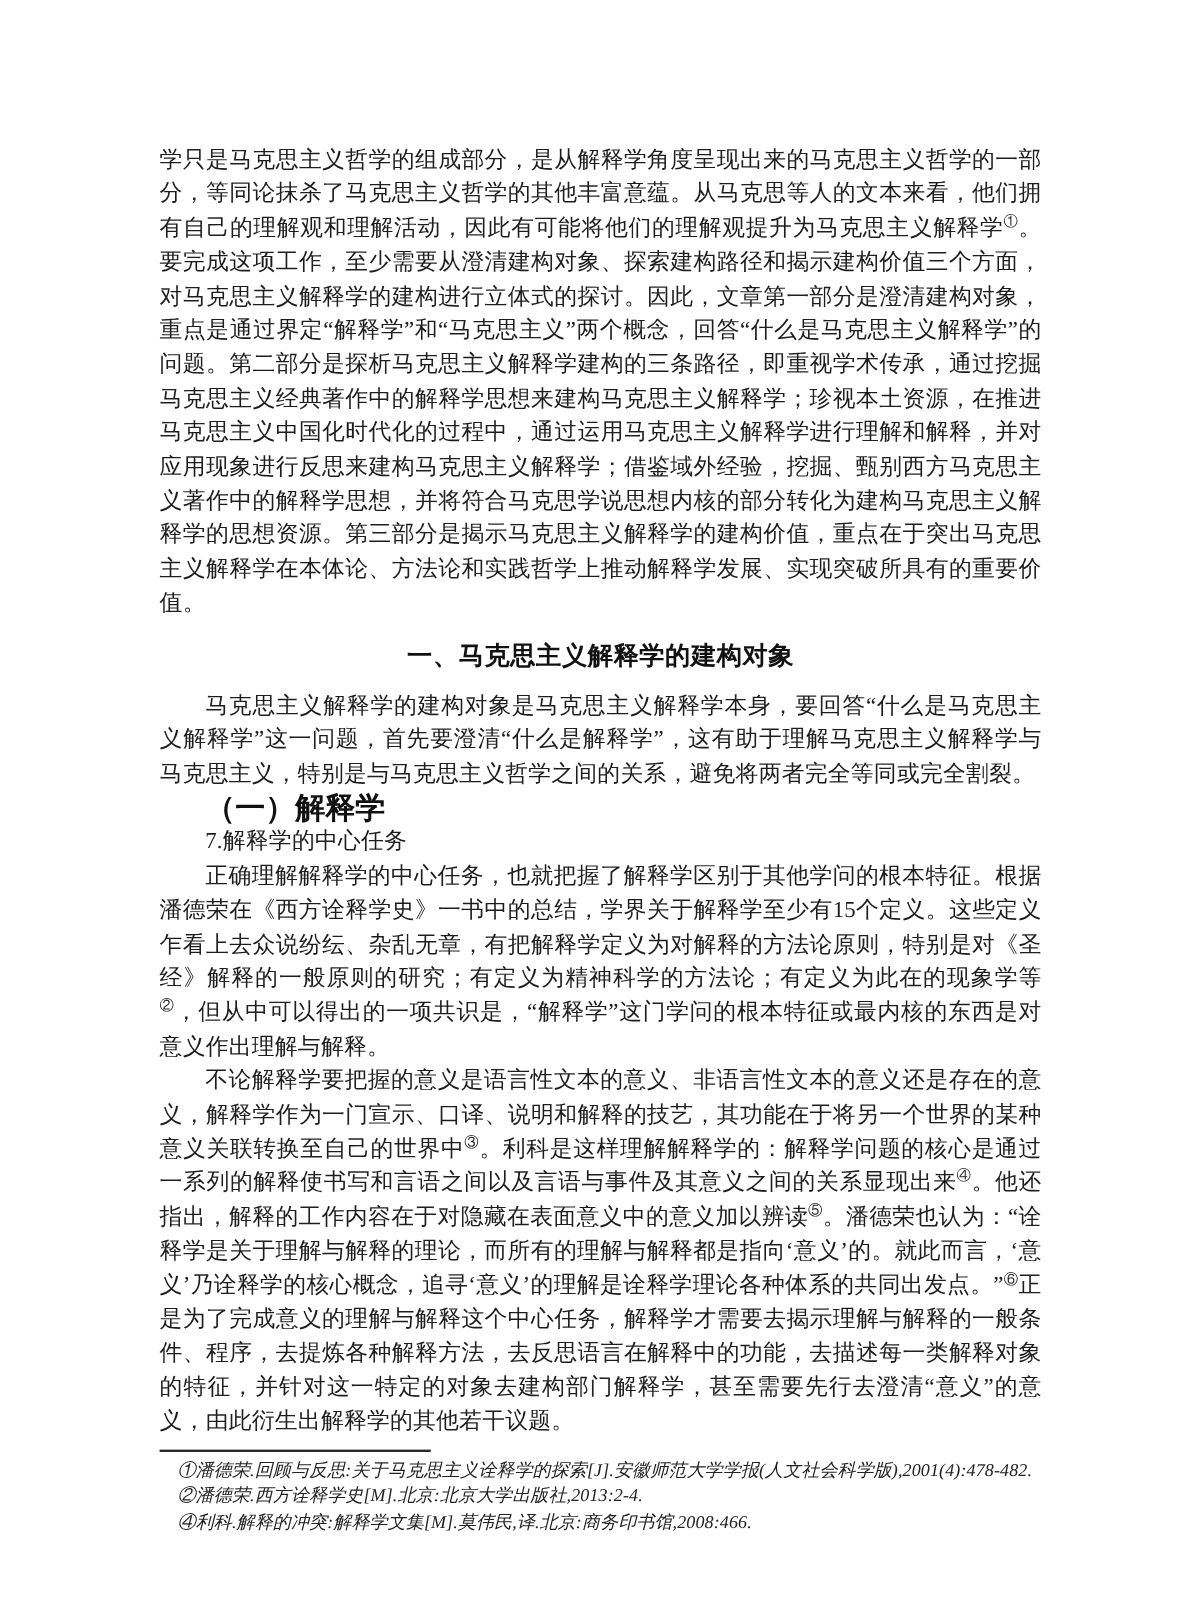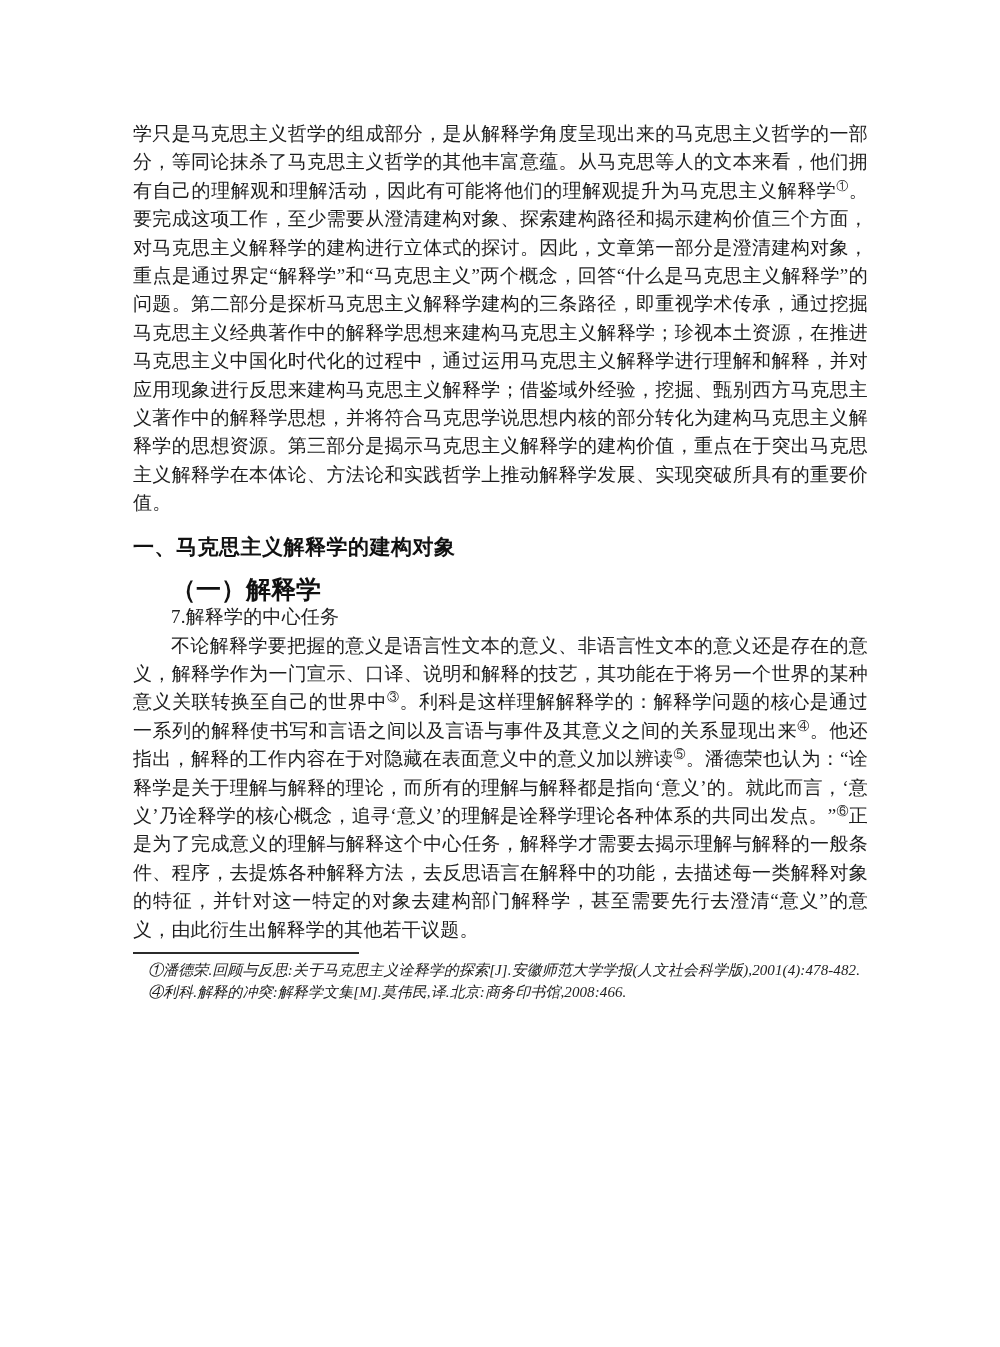--- a/index.html
+++ b/index.html
@@ -41,7 +41,7 @@
     margin: 0;
     height: 57px;
     line-height: 57px;
-    text-align: left;
+    text-align: center;
     font-family: "Liberation Sans", "DejaVu Sans", sans-serif;
     font-weight: 700;
     font-size: 21px;

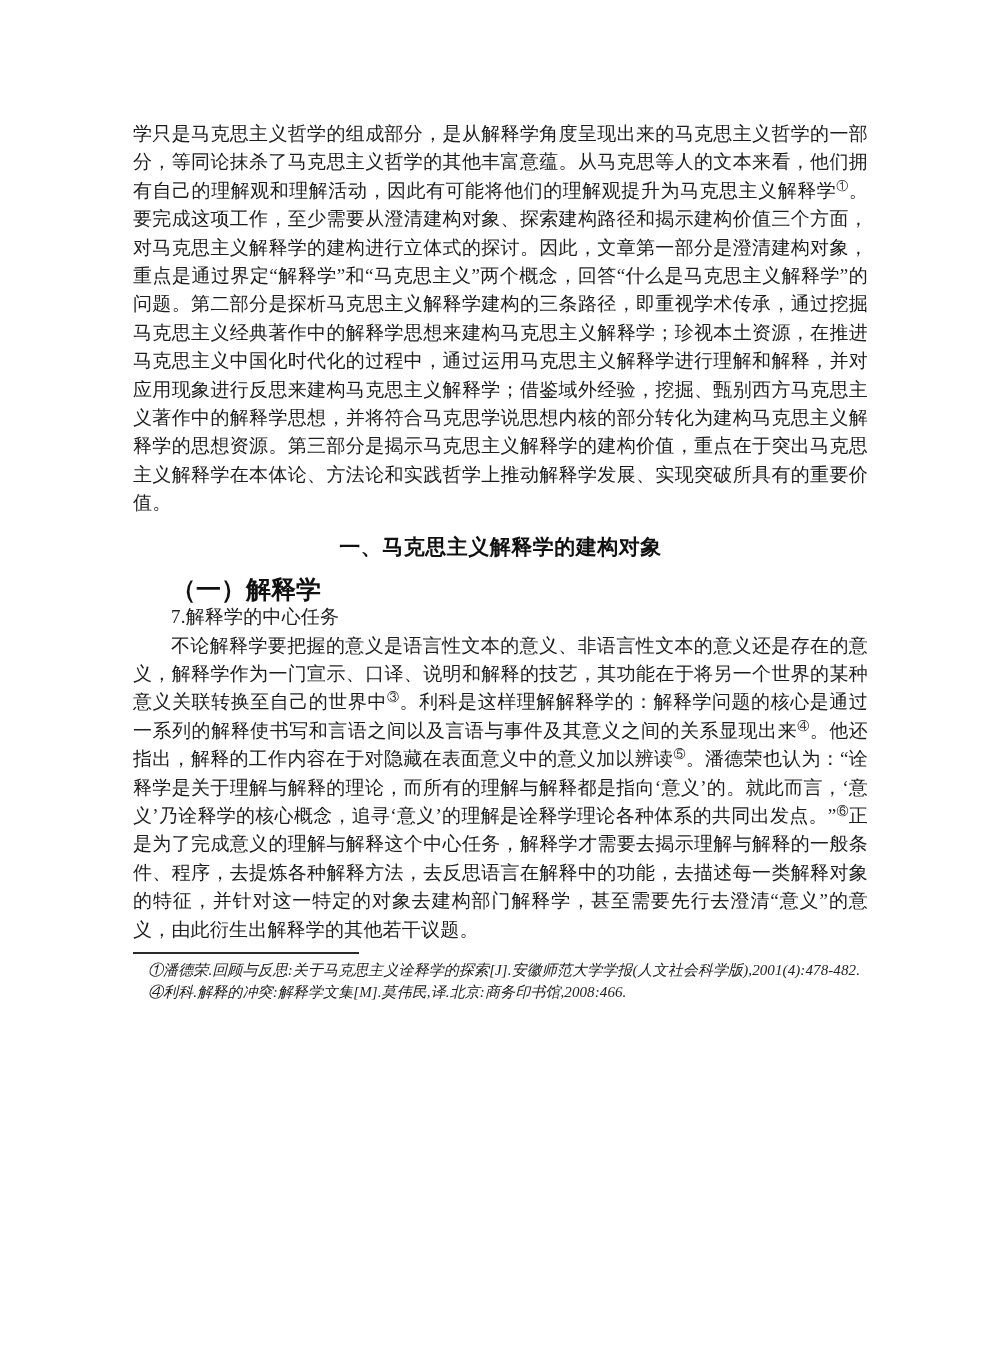--- a/index.html
+++ b/index.html
@@ -87,6 +87,7 @@
 
     <h2 class="section-heading">一、马克思主义解释学的建构对象</h2>
 
+    <p class="body-text indent">马克思主义解释学的建构对象是马克思主义解释学本身，要回答“什么是马克思主义解释学”这一问题，首先要澄清“什么是解释学”，这有助于理解马克思主义解释学与马克思主义，特别是与马克思主义哲学之间的关系，避免将两者完全等同或完全割裂。</p>
 
     <h3 class="subsection-heading">（一）解释学</h3>
 

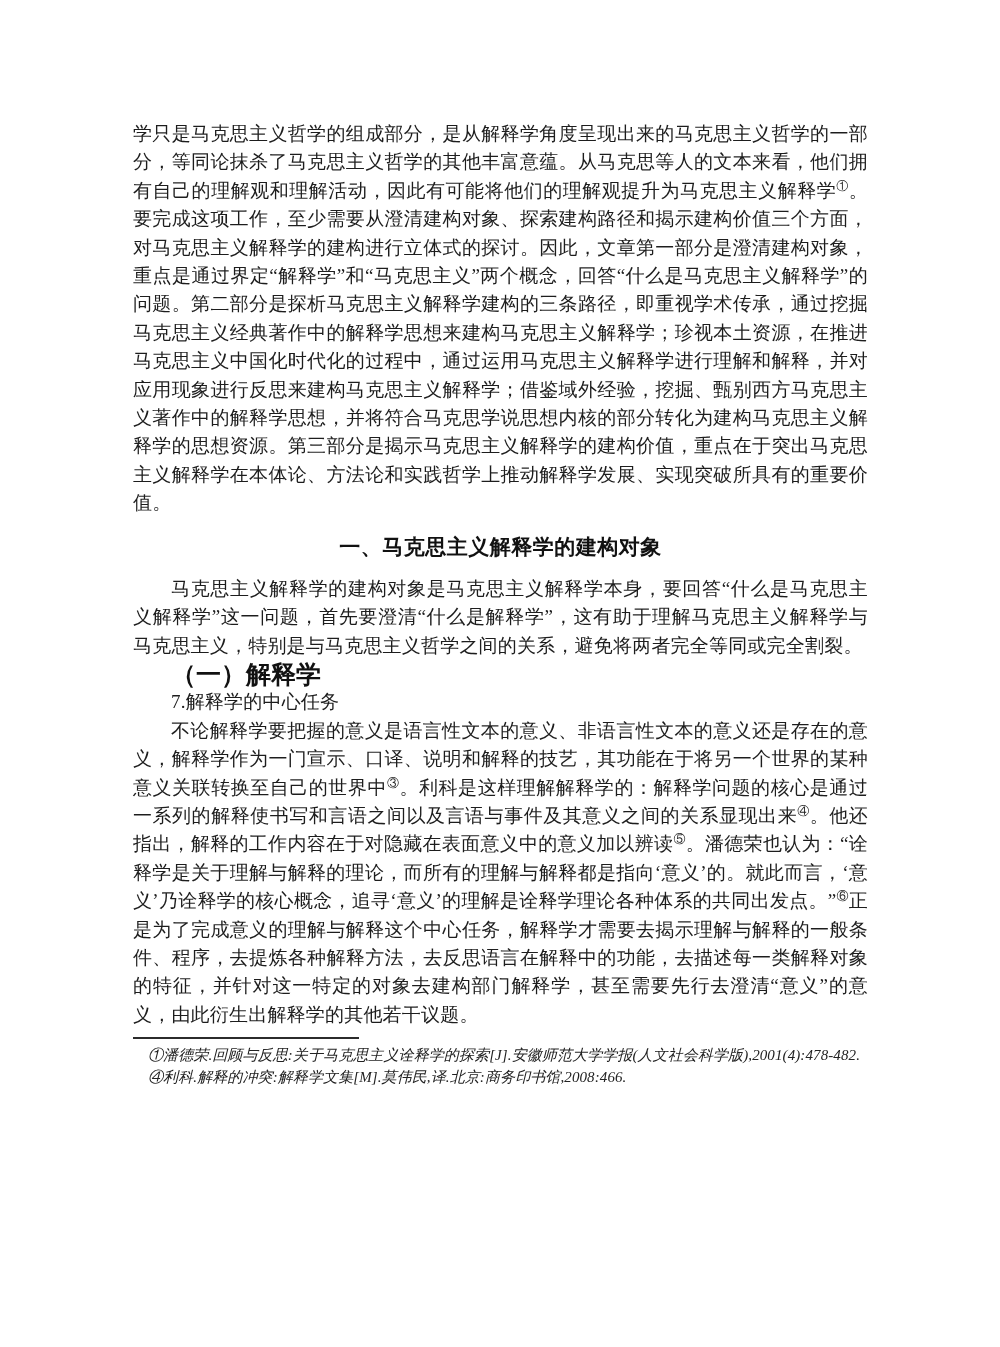--- a/index.html
+++ b/index.html
@@ -93,6 +93,7 @@
 
     <p class="body-text indent">7.解释学的中心任务</p>
 
+    <p class="body-text indent">正确理解解释学的中心任务，也就把握了解释学区别于其他学问的根本特征。根据潘德荣在《西方诠释学史》一书中的总结，学界关于解释学至少有15个定义。这些定义乍看上去众说纷纭、杂乱无章，有把解释学定义为对解释的方法论原则，特别是对《圣经》解释的一般原则的研究；有定义为精神科学的方法论；有定义为此在的现象学等<sup>②</sup>，但从中可以得出的一项共识是，“解释学”这门学问的根本特征或最内核的东西是对意义作出理解与解释。</p>
 
     <p class="body-text indent">不论解释学要把握的意义是语言性文本的意义、非语言性文本的意义还是存在的意义，解释学作为一门宣示、口译、说明和解释的技艺，其功能在于将另一个世界的某种意义关联转换至自己的世界中<sup>③</sup>。利科是这样理解解释学的：解释学问题的核心是通过一系列的解释使书写和言语之间以及言语与事件及其意义之间的关系显现出来<sup>④</sup>。他还指出，解释的工作内容在于对隐藏在表面意义中的意义加以辨读<sup>⑤</sup>。潘德荣也认为：“诠释学是关于理解与解释的理论，而所有的理解与解释都是指向‘意义’的。就此而言，‘意义’乃诠释学的核心概念，追寻‘意义’的理解是诠释学理论各种体系的共同出发点。”<sup>⑥</sup>正是为了完成意义的理解与解释这个中心任务，解释学才需要去揭示理解与解释的一般条件、程序，去提炼各种解释方法，去反思语言在解释中的功能，去描述每一类解释对象的特征，并针对这一特定的对象去建构部门解释学，甚至需要先行去澄清“意义”的意义，由此衍生出解释学的其他若干议题。</p>
 

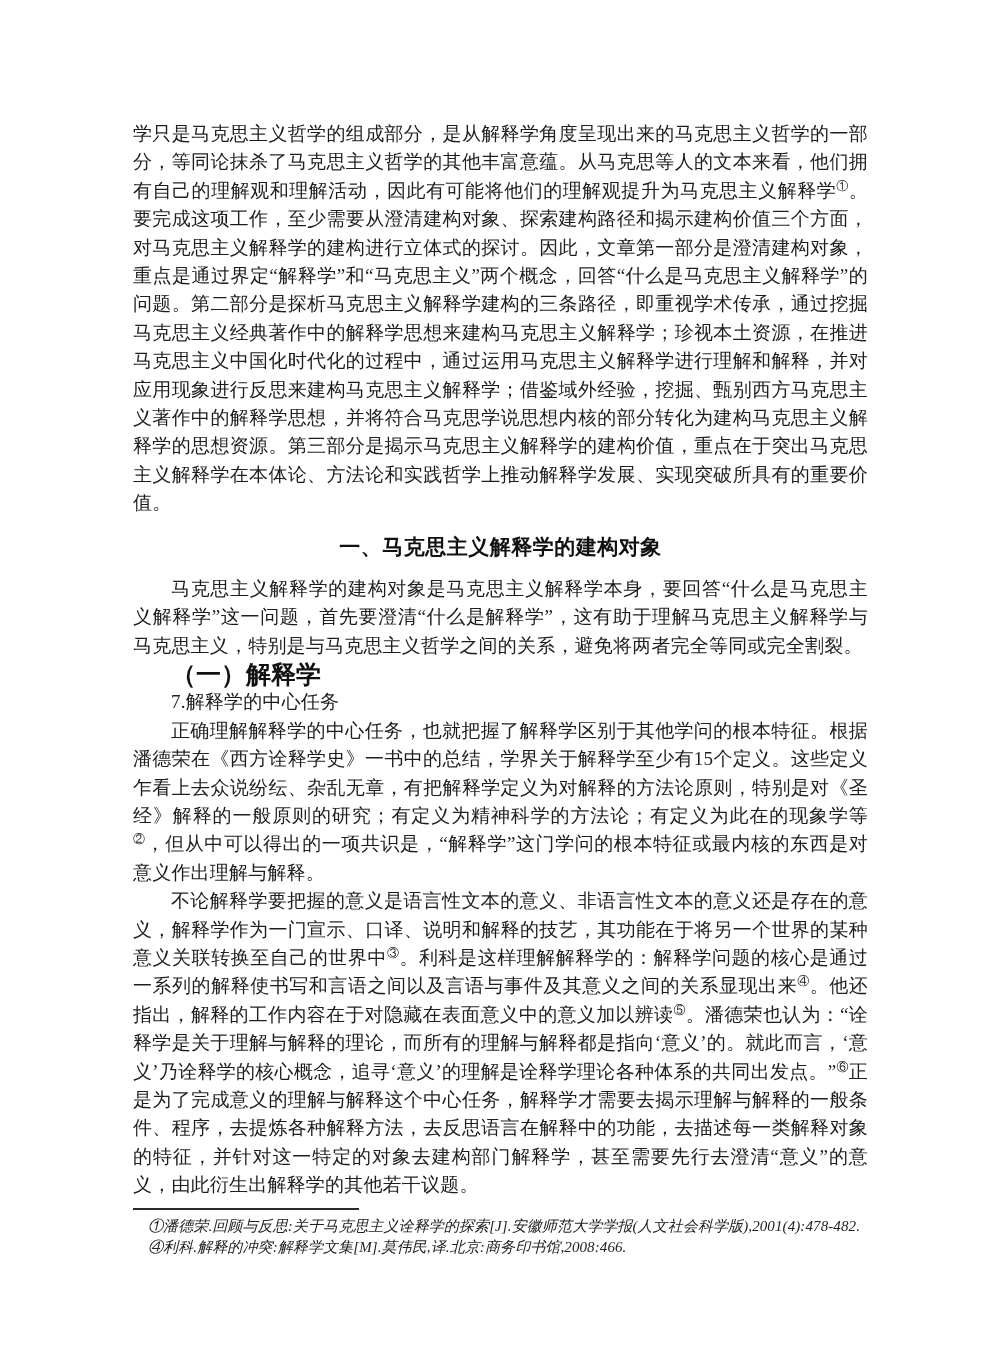--- a/index.html
+++ b/index.html
@@ -101,6 +101,7 @@
 
     <ul class="footnotes">
       <li>①潘德荣.回顾与反思:关于马克思主义诠释学的探索[J].安徽师范大学学报(人文社会科学版),2001(4):478-482.</li>
+      <li>②潘德荣.西方诠释学史[M].北京:北京大学出版社,2013:2-4.</li>
       <li>④利科.解释的冲突:解释学文集[M].莫伟民,译.北京:商务印书馆,2008:466.</li>
     </ul>
 

